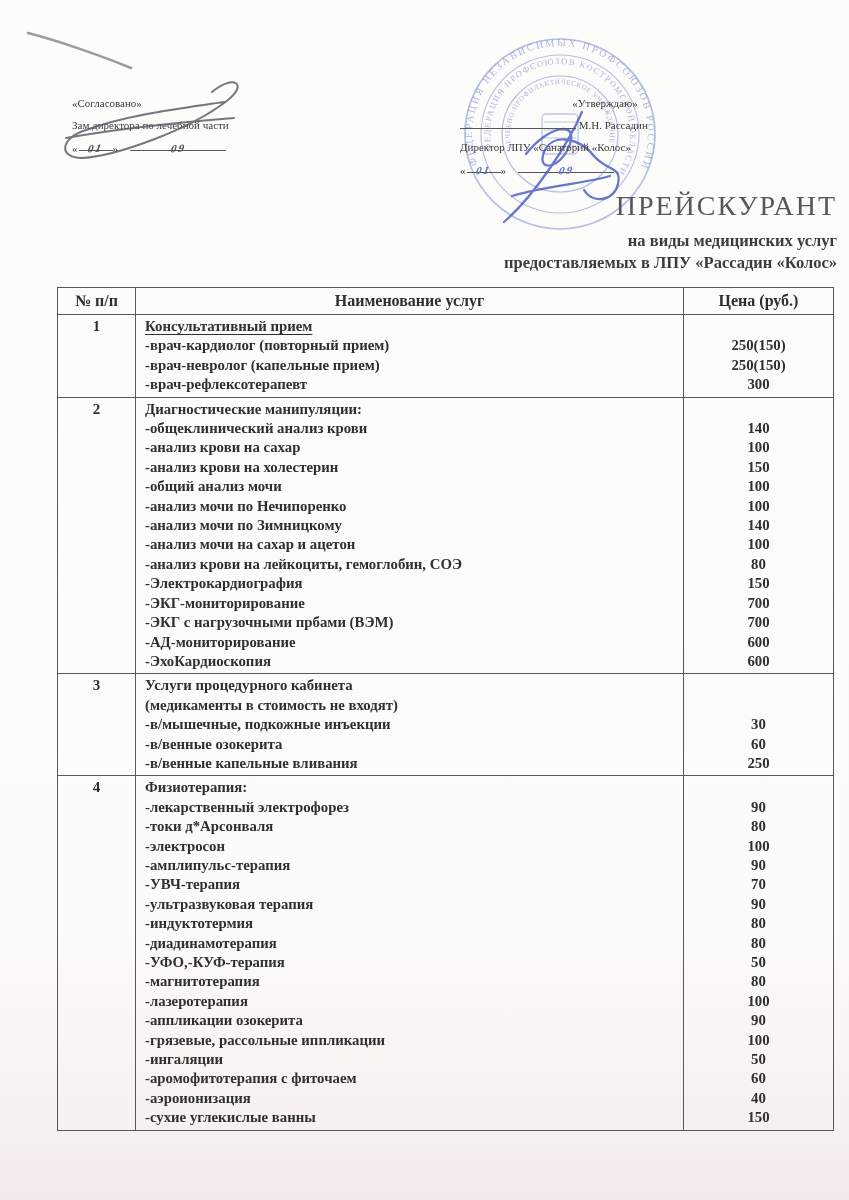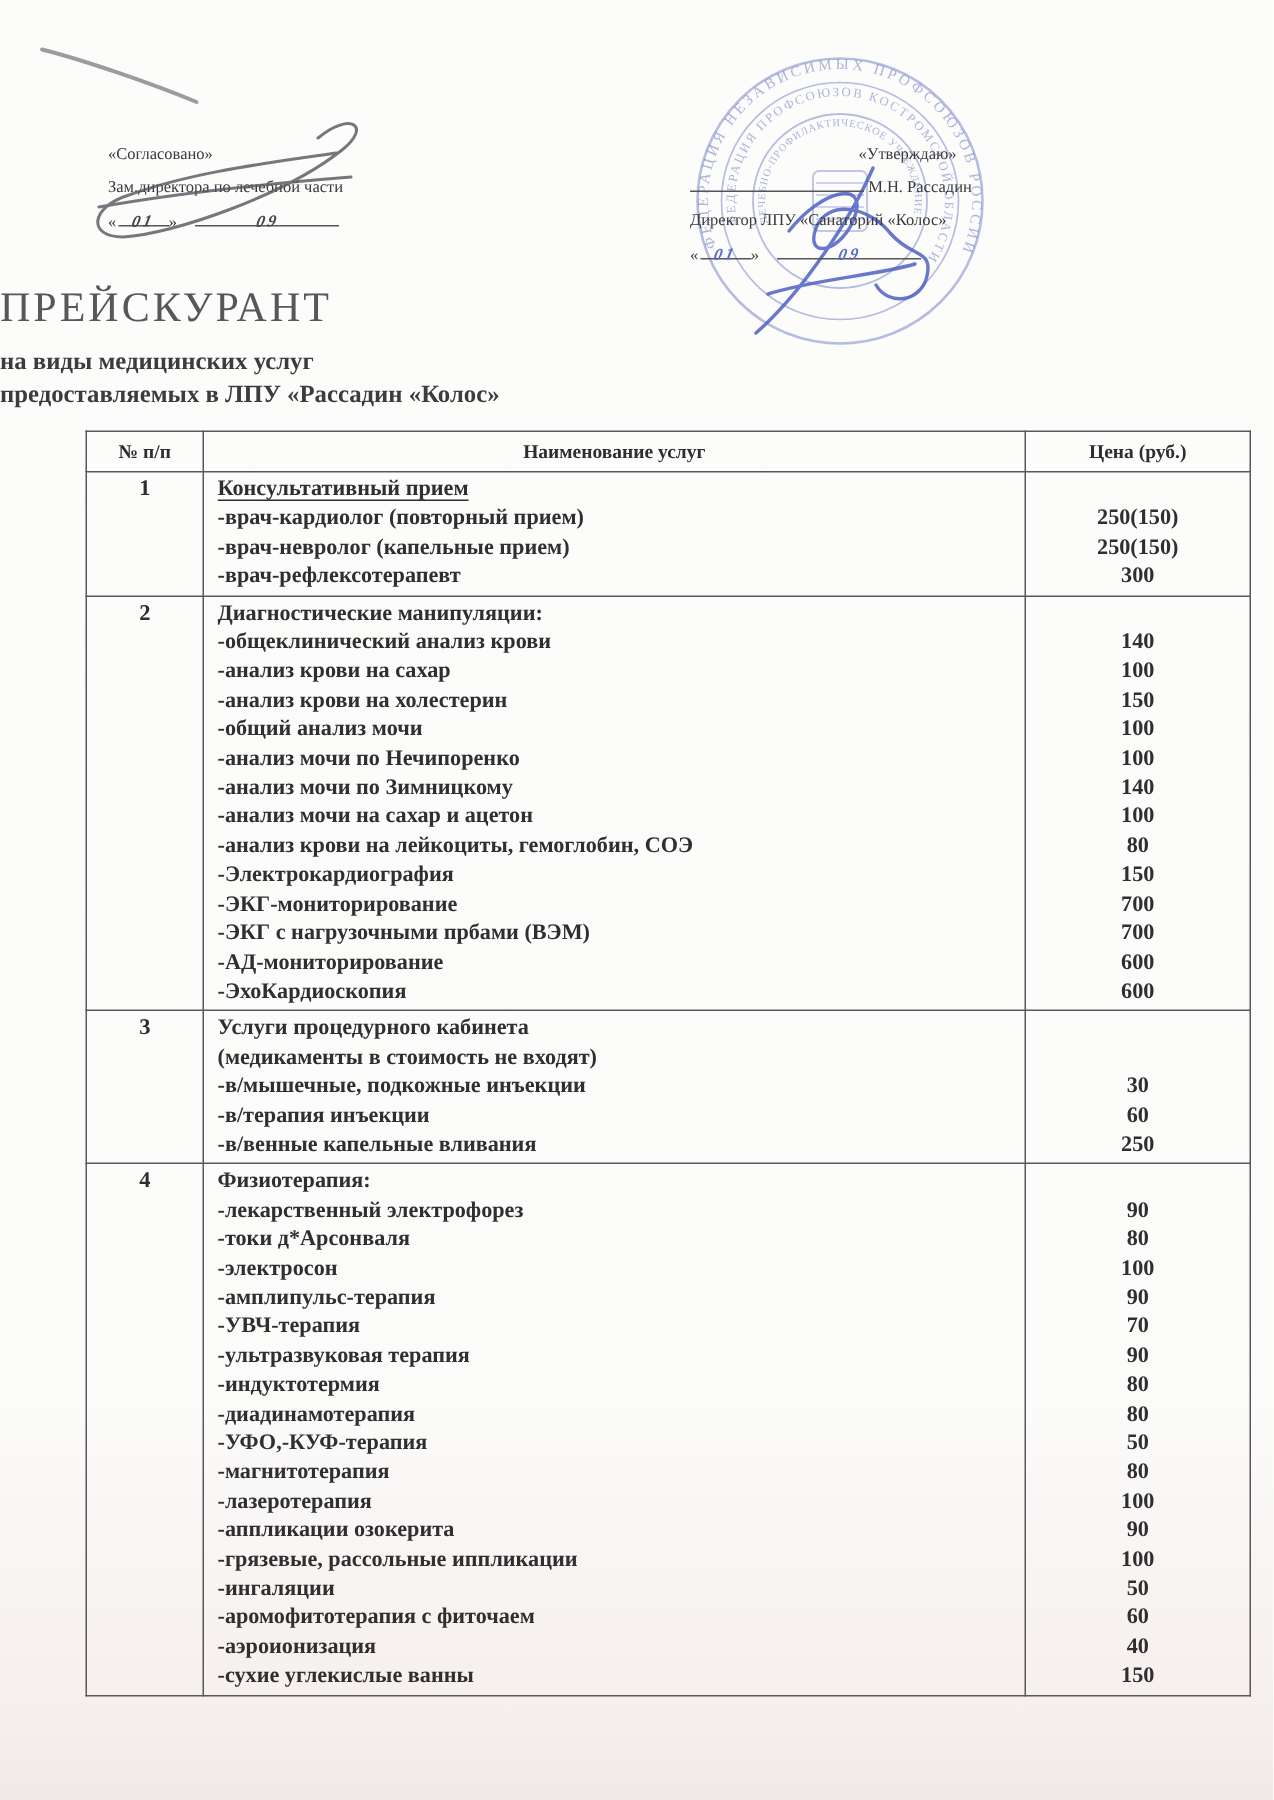--- a/index.html
+++ b/index.html
@@ -33,7 +33,7 @@
   
   .stamp { position:absolute; left:452px; top:26px; }
   
-  .title-block { position:absolute; left:0; right:12px; top:190px; text-align:left; }
+  .title-block { position:absolute; left:0; right:12px; top:190px; text-align:right; }
   .doc-title {
     font-size:28px; font-weight:normal; letter-spacing:2px;
     color:#57575b;

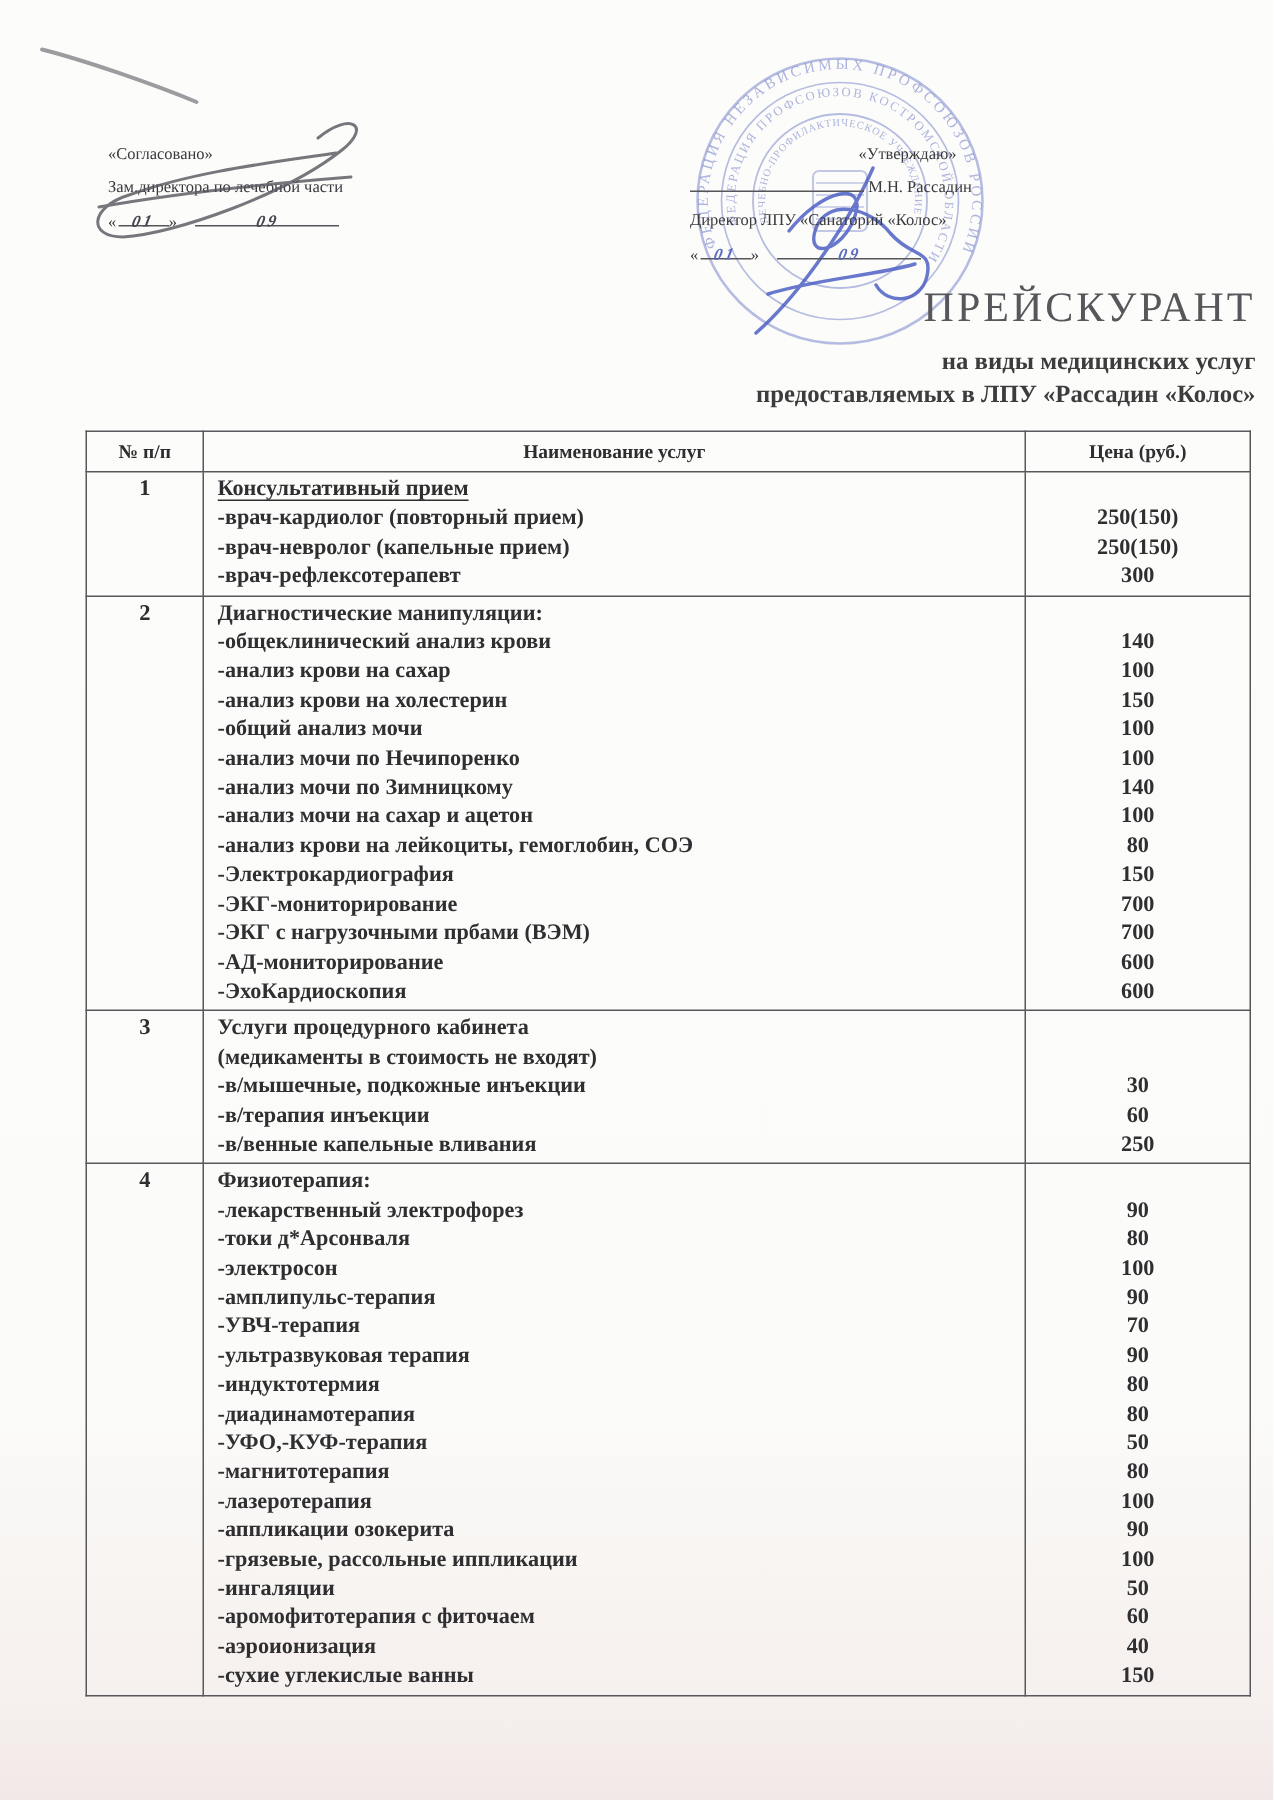--- a/index.html
+++ b/index.html
@@ -47,7 +47,7 @@
   }
   table.price th, table.price td { border:1.5px solid #58585c; }
   table.price th {
-    height:27px; font-size:13px; font-weight:bold; color:#2e2e31;
+    height:27px; font-size:16px; font-weight:bold; color:#2e2e31;
     text-align:center; vertical-align:middle;
   }
   col.c-num   { width:78px; }

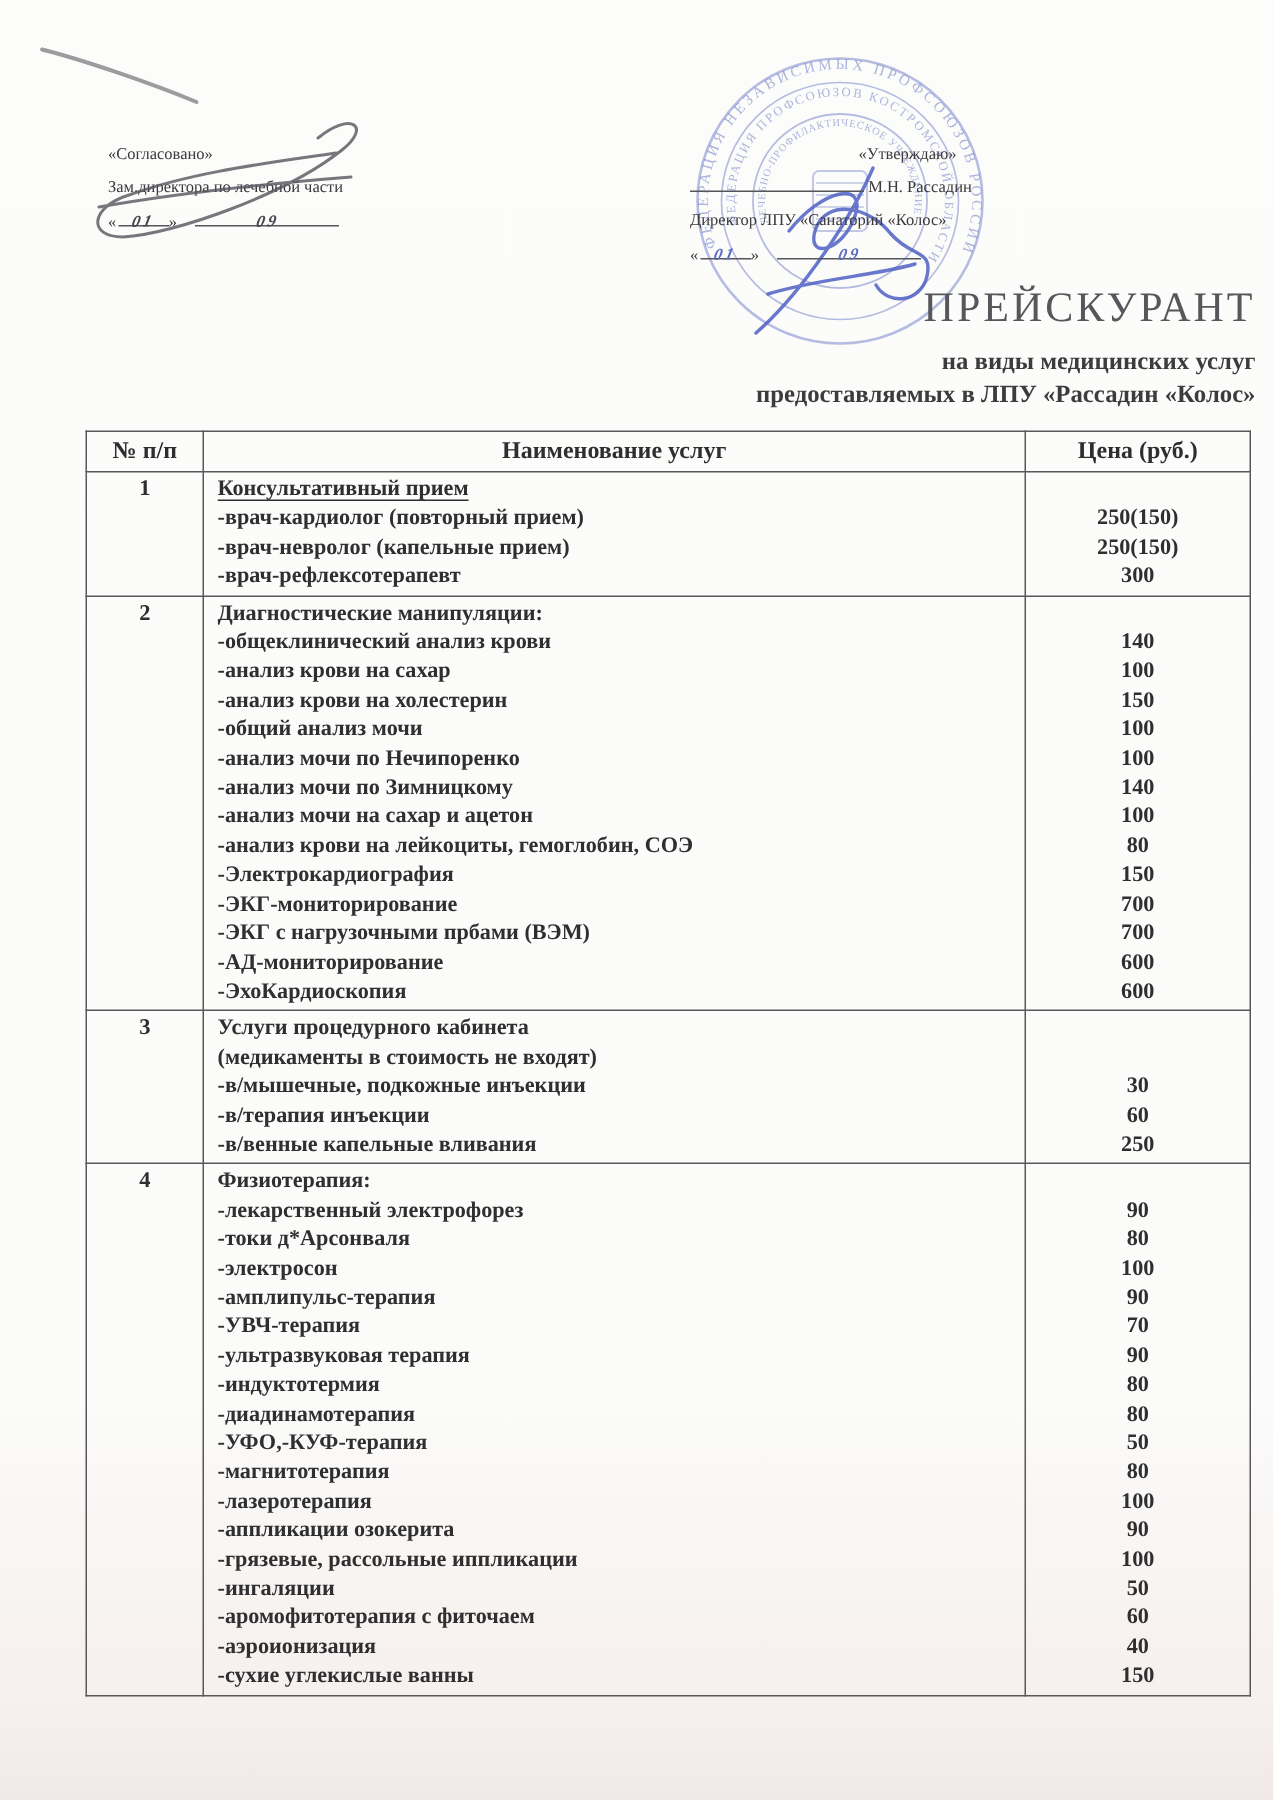--- a/index.html
+++ b/index.html
@@ -219,7 +219,7 @@
             <div class="line">Услуги процедурного кабинета</div>
             <div class="line">(медикаменты в стоимость не входят)</div>
             <div class="line">-в/мышечные, подкожные инъекции</div>
-            <div class="line">-в/терапия инъекции</div>
+            <div class="line">-в/венные озокерита</div>
             <div class="line">-в/венные капельные вливания</div>
           </td>
           <td class="col-price">

